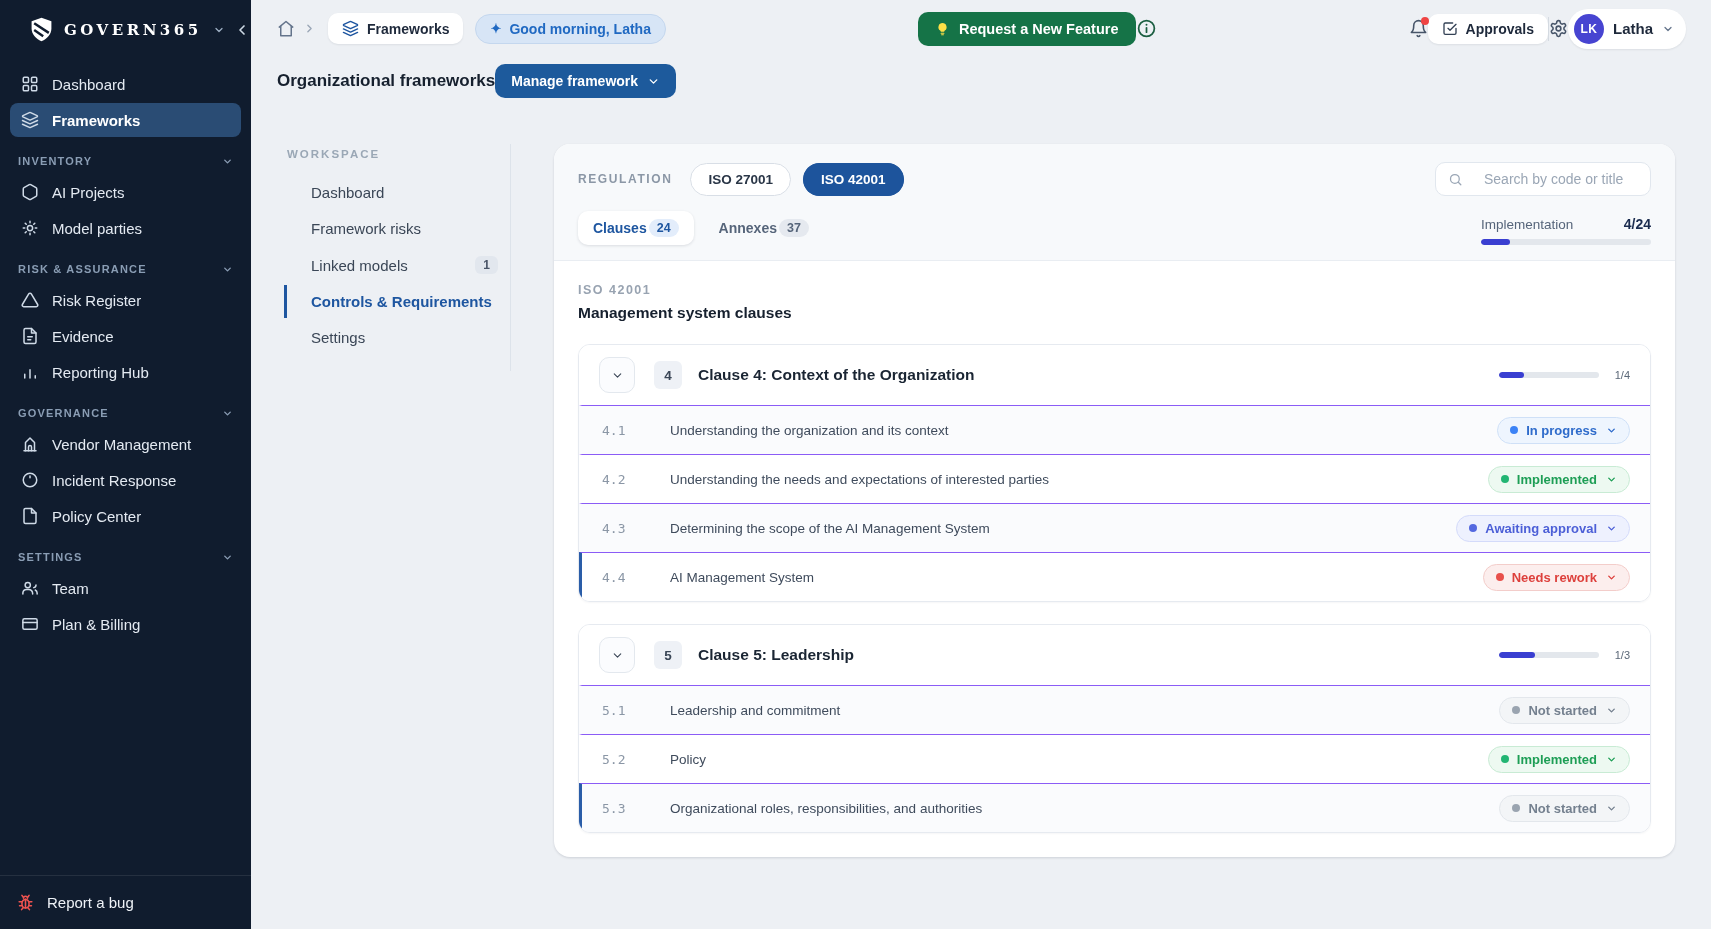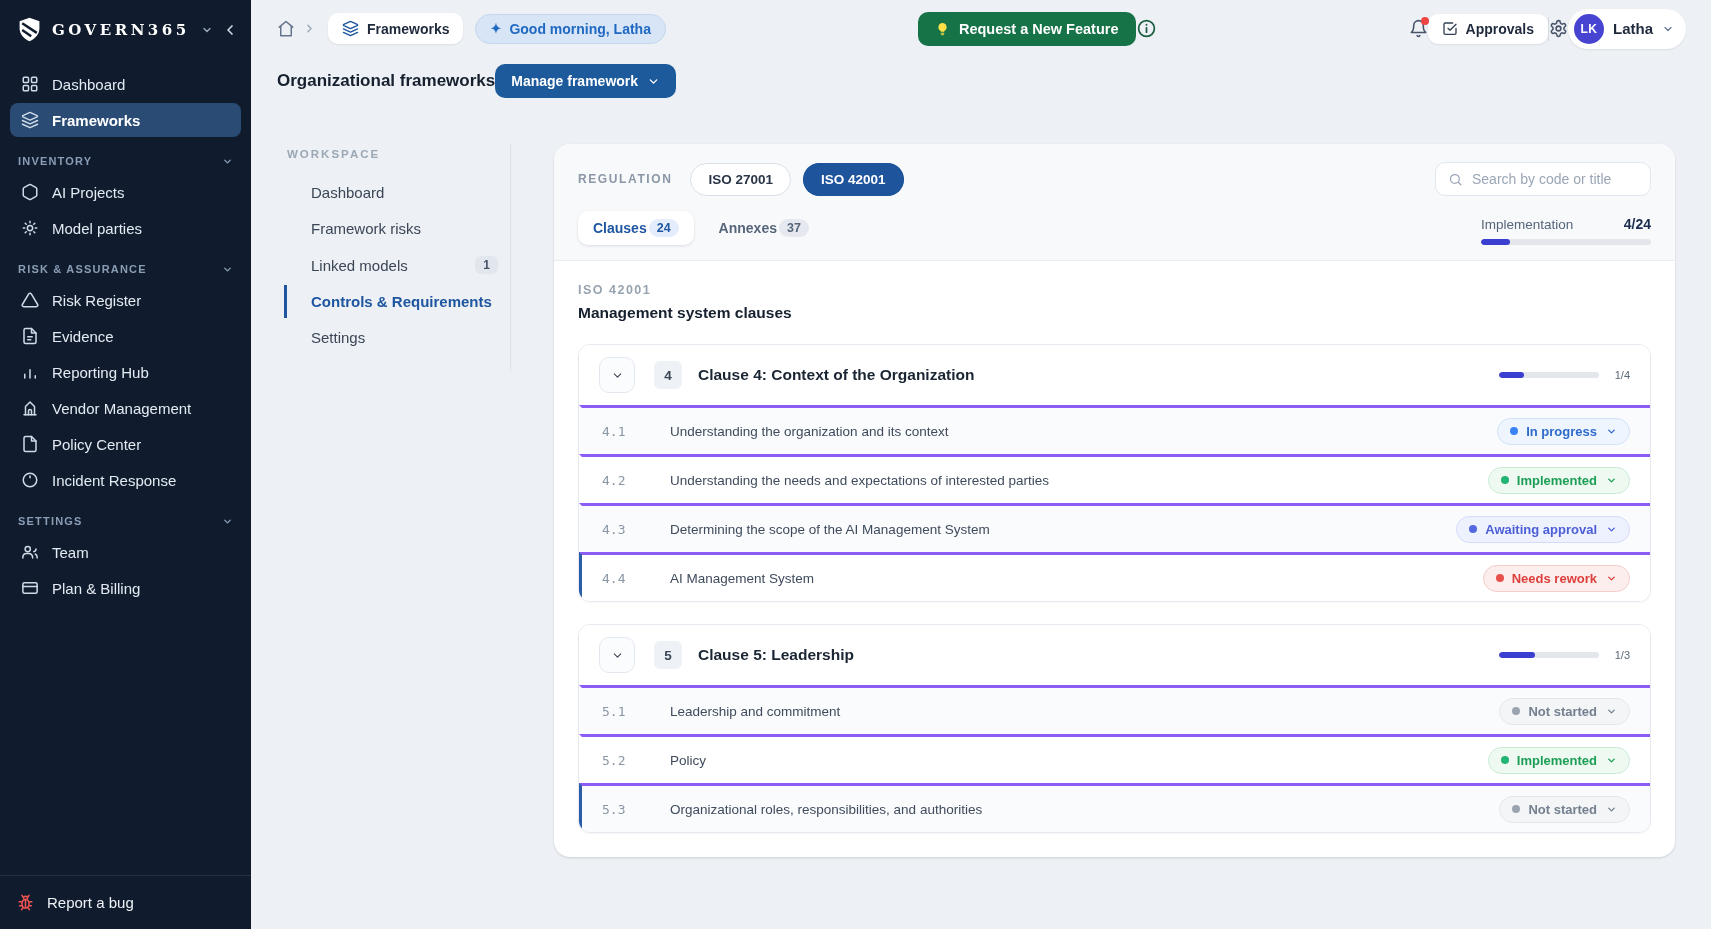--- a/index.html
+++ b/index.html
@@ -10,7 +10,7 @@
 
   
   .sidebar { width:251px; height:100%; background:#101c2e; color:#e9eef5; display:flex; flex-direction:column; flex:none; }
-  .logo-row { display:flex; align-items:center; gap:9px; padding:16px 14px 14px 16px; }
+  .logo-row { display:flex; align-items:center; gap:9px; padding:16px 14px 14px 28px; }
   .logo-mark { width:27px; height:27px; }
   .logo-text { font-family:"DejaVu Serif", serif; font-size:15px; letter-spacing:3.5px; font-weight:700; color:#ffffff; white-space:nowrap; }
   .logo-caret { color:#9fb0c4; margin-left:2px; }

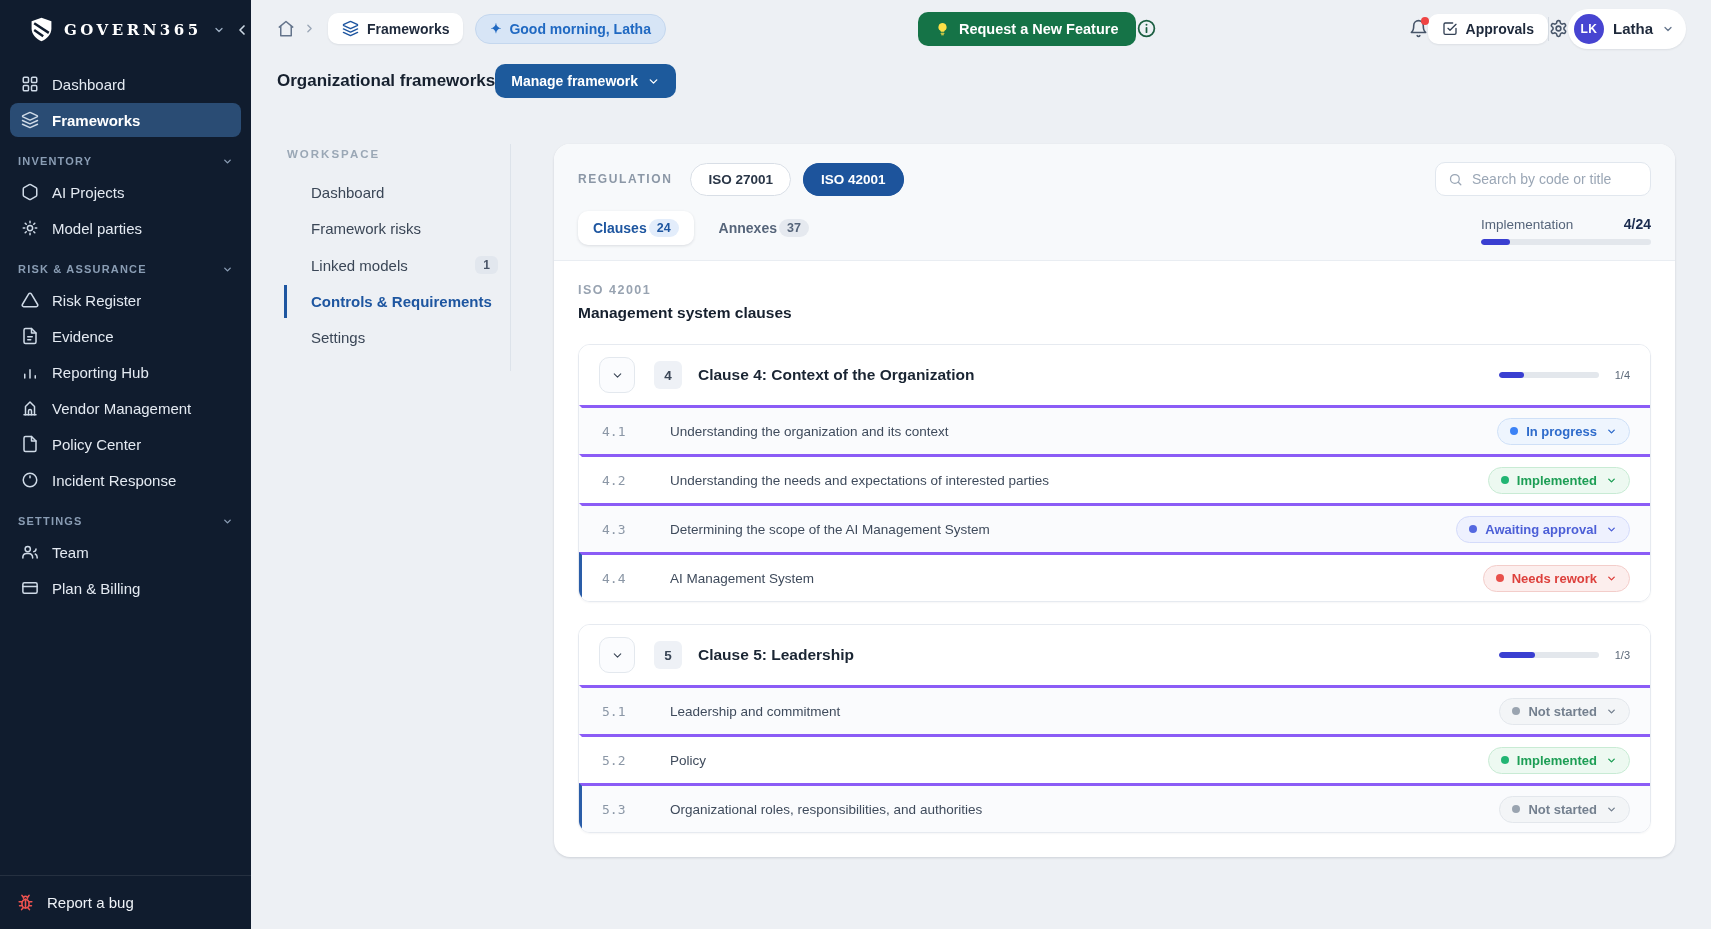--- a/index.html
+++ b/index.html
@@ -70,7 +70,7 @@
   .reg-chip.active { background:#1d549c; border-color:#1d549c; color:#ffffff; }
   .search-box { margin-left:auto; width:216px; background:#ffffff; border:1px solid #e1e7ee; border-radius:10px; padding:8px 12px; display:flex; align-items:center; gap:9px; }
   .search-box .ic { color:#9aa6b5; }
-  .search-box input { border:none; outline:none; font-size:14px; color:#b91c1c; width:100%; background:transparent; font-family:"Liberation Sans", sans-serif; }
+  .search-box input { border:none; outline:none; font-size:14px; color:#b91c1c; width:100%; background:transparent; font-family:"Liberation Sans", sans-serif;margin-left:12px; }
   .search-box input::placeholder { color:#9aa6b5; }
   .tabs-row { display:flex; align-items:flex-end; margin-top:15px; }
   .tab { display:inline-flex; align-items:center; gap:2px; padding:8px 15px; border-radius:10px; font-size:14px; font-weight:700; color:#56657a; cursor:pointer; }

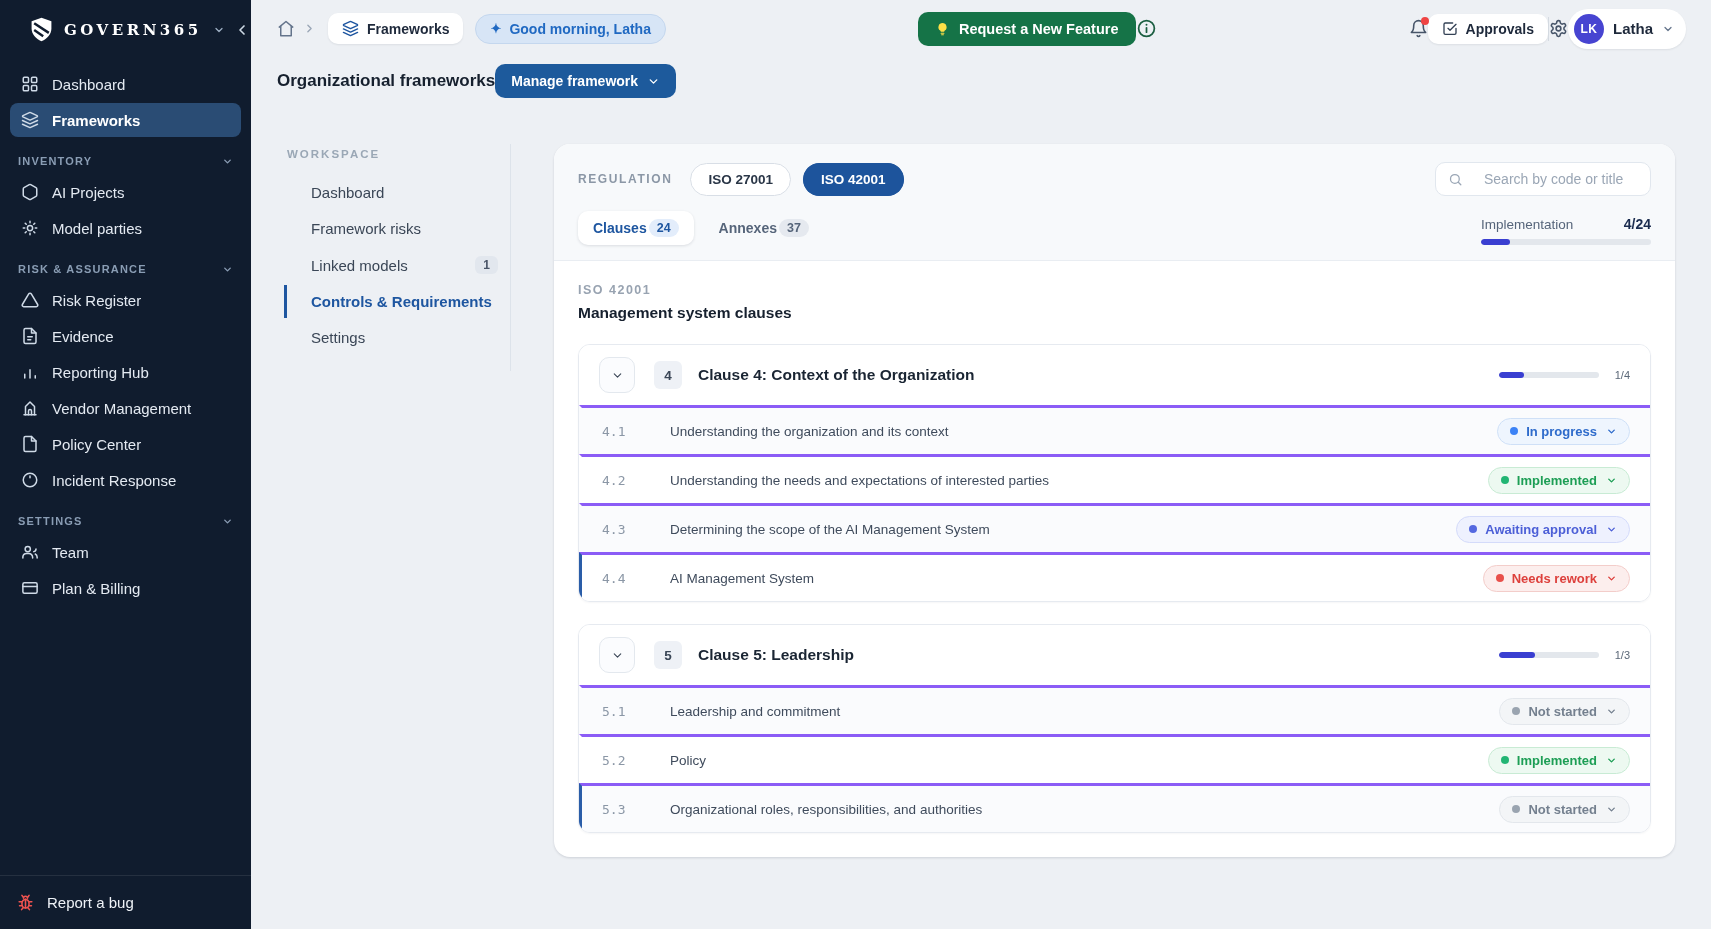--- a/index.html
+++ b/index.html
@@ -213,6 +213,14 @@
           </svg>
         </span>
         <span>Reporting Hub</span>
+      </div>
+      <div class="s-section">
+        <span>GOVERNANCE</span>
+        <span class="ic ">
+          <svg width="11" height="11" viewBox="0 0 24 24" fill="none" stroke="currentColor" stroke-width="3" stroke-linecap="round" stroke-linejoin="round">
+            <polyline points="6 9 12 15 18 9"></polyline>
+          </svg>
+        </span>
       </div>
       <div class="s-item">
         <span class="ic ">

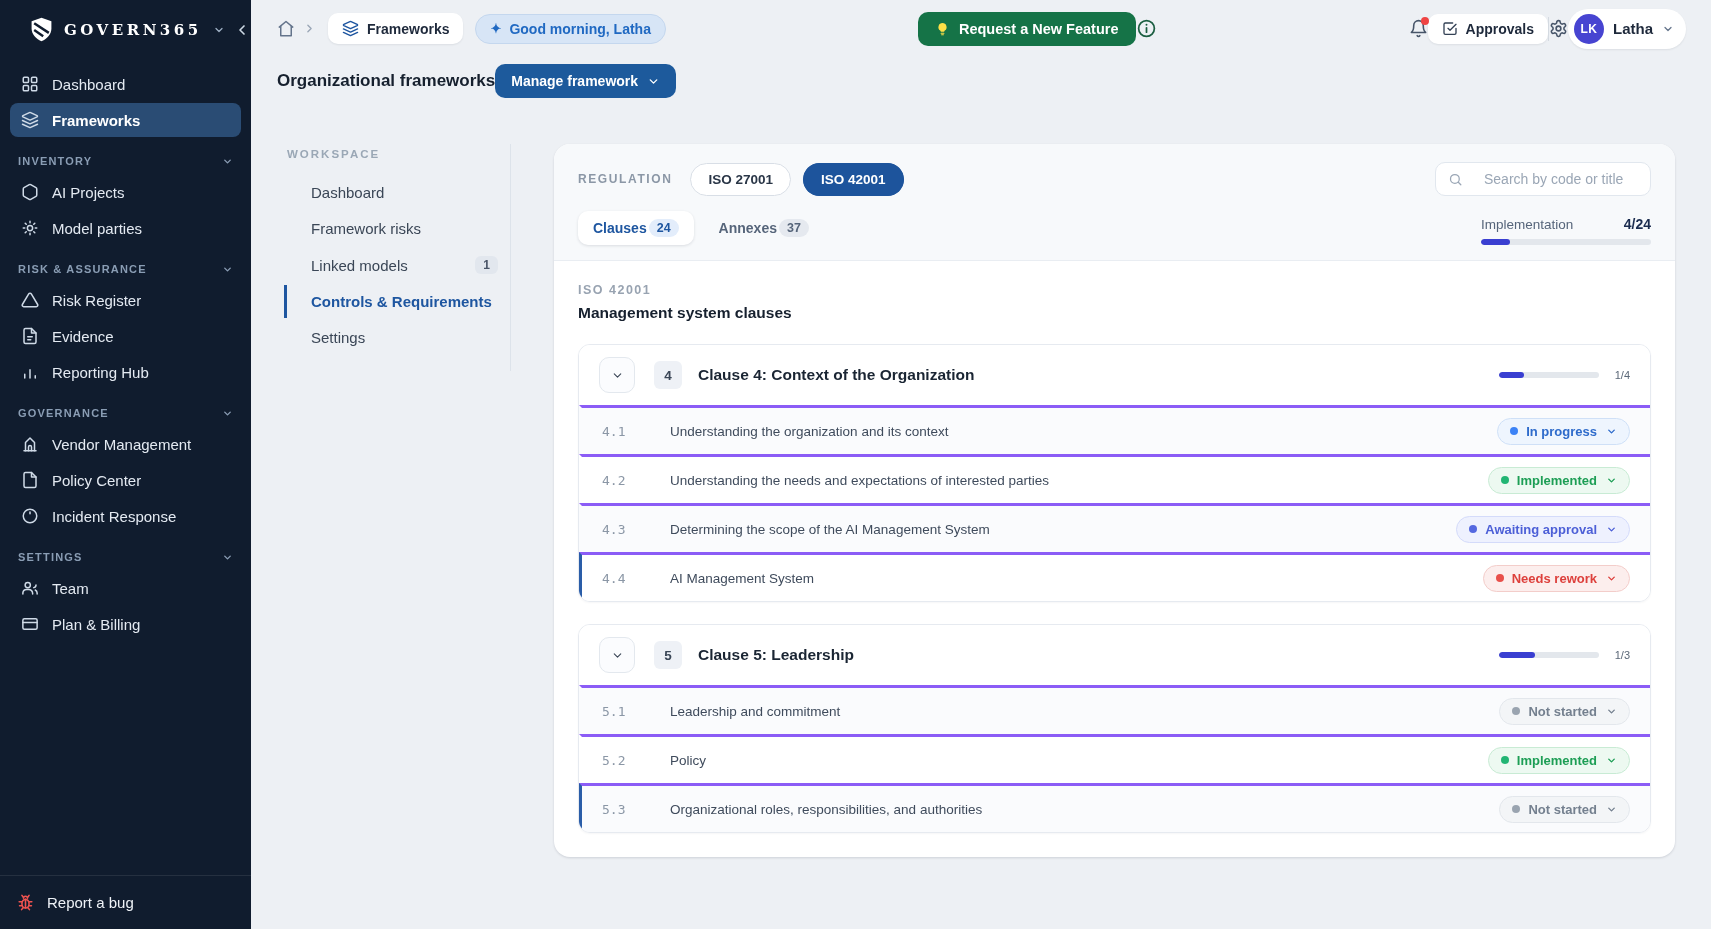--- a/index.html
+++ b/index.html
@@ -95,7 +95,7 @@
   .clause-right { margin-left:auto; display:flex; align-items:center; gap:16px; }
   .clause-right .bar { width:100px; }
   .clause-frac { font-size:11px; color:#5b6878; }
-  .crow { display:flex; align-items:center; padding:0 20px; height:49px; border-top:3px solid #8b5cf6; background:#ffffff; cursor:pointer; border-left:3px solid transparent; }
+  .crow { display:flex; align-items:center; padding:0 20px; height:49px; border-top:1px solid #8b5cf6; background:#ffffff; cursor:pointer; border-left:3px solid transparent; }
   .crow.alt { background:#fafbfd; }
   .crow.hl { border-left-color:#2a5da8; }
   .crow-code { width:68px; font-family:"DejaVu Sans Mono", monospace; font-size:13px; color:#8b97a6; flex:none; }

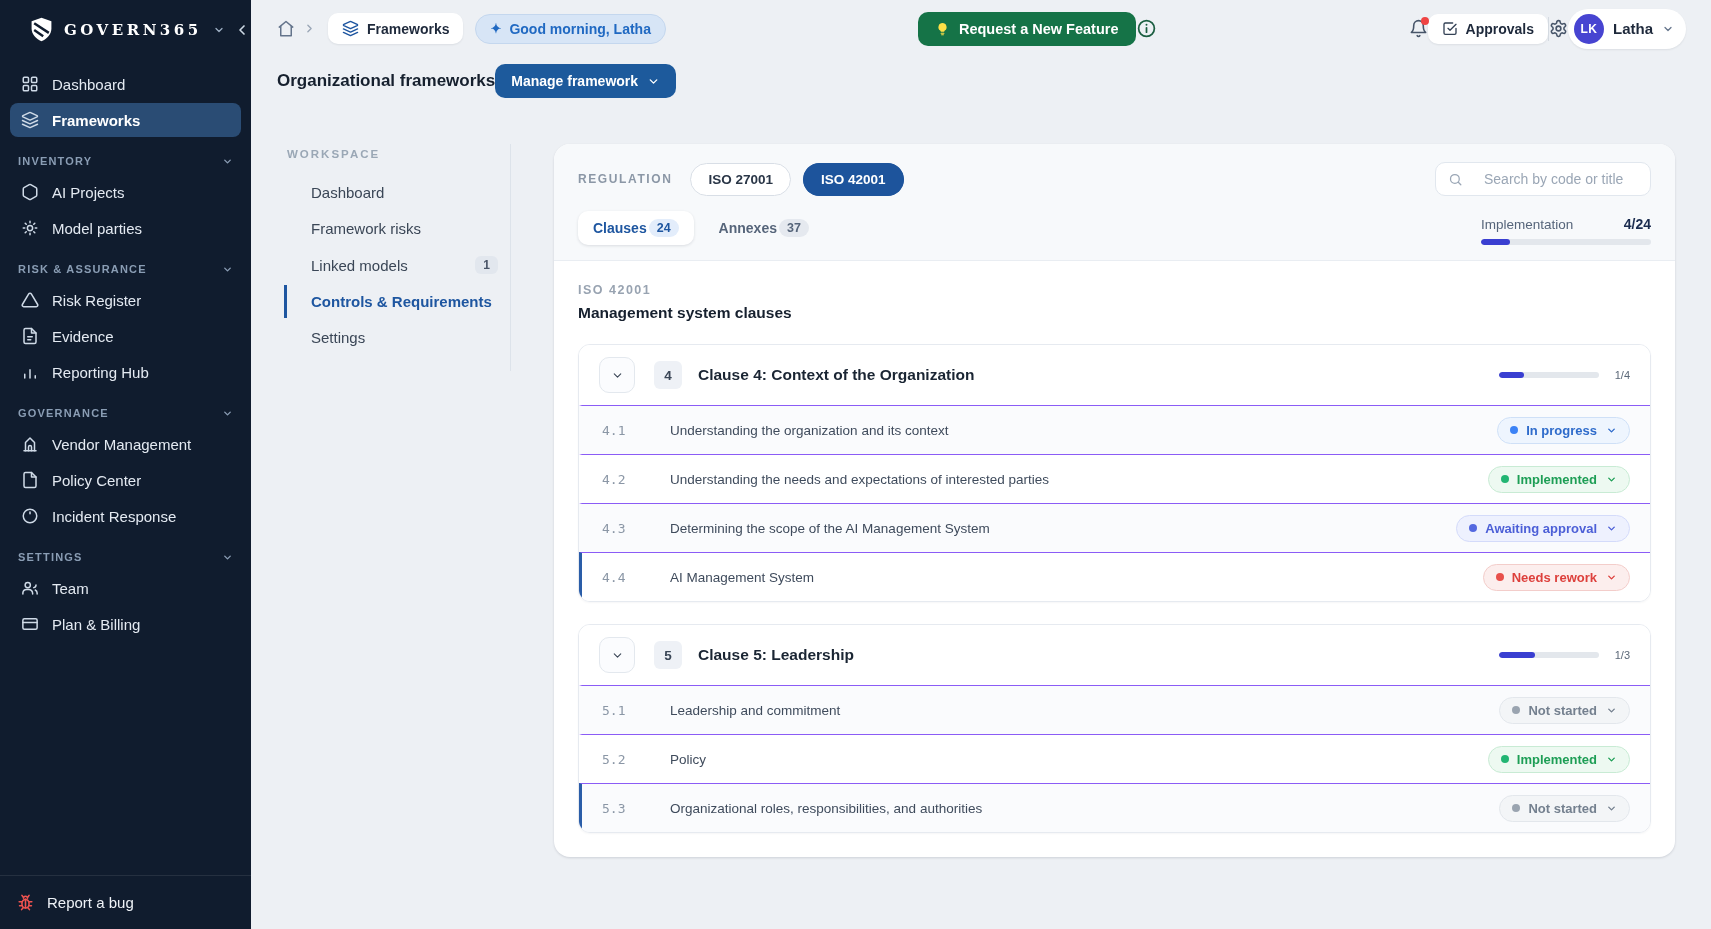--- a/index.html
+++ b/index.html
@@ -235,20 +235,20 @@
       <div class="s-item">
         <span class="ic ">
           <svg width="18" height="18" viewBox="0 0 24 24" fill="none" stroke="currentColor" stroke-width="2" stroke-linecap="round" stroke-linejoin="round">
+            <circle cx="12" cy="12" r="9"></circle>
+            <path d="M12 6.5v2.5"></path>
+          </svg>
+        </span>
+        <span>Incident Response</span>
+      </div>
+      <div class="s-item">
+        <span class="ic ">
+          <svg width="18" height="18" viewBox="0 0 24 24" fill="none" stroke="currentColor" stroke-width="2" stroke-linecap="round" stroke-linejoin="round">
             <path d="M14 2H6a2 2 0 0 0-2 2v16a2 2 0 0 0 2 2h12a2 2 0 0 0 2-2V8z"></path>
             <path d="M14 2v6h6"></path>
           </svg>
         </span>
         <span>Policy Center</span>
-      </div>
-      <div class="s-item">
-        <span class="ic ">
-          <svg width="18" height="18" viewBox="0 0 24 24" fill="none" stroke="currentColor" stroke-width="2" stroke-linecap="round" stroke-linejoin="round">
-            <circle cx="12" cy="12" r="9"></circle>
-            <path d="M12 6.5v2.5"></path>
-          </svg>
-        </span>
-        <span>Incident Response</span>
       </div>
       <div class="s-section">
         <span>SETTINGS</span>

